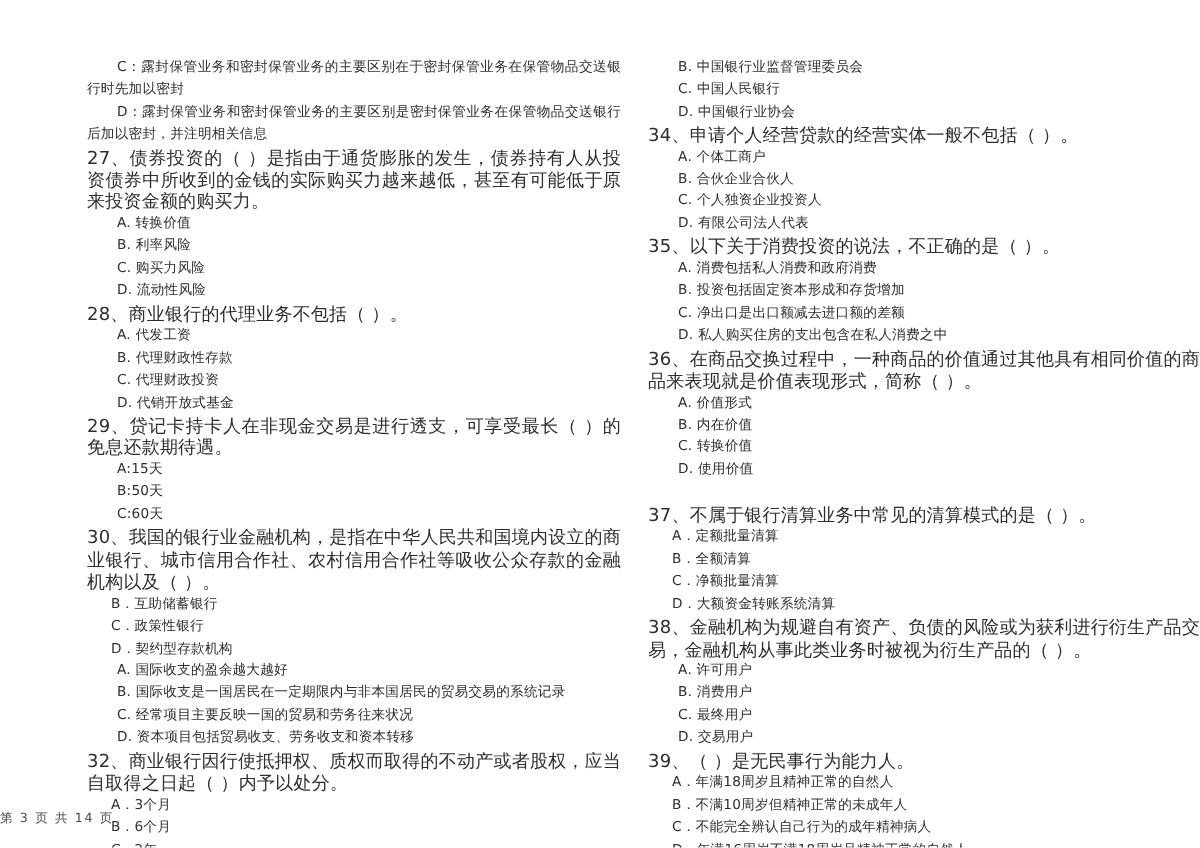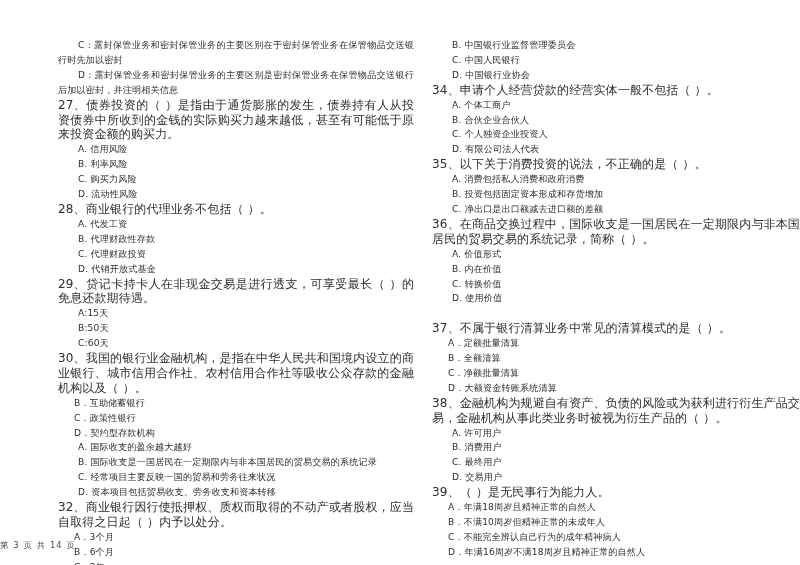--- a/index.html
+++ b/index.html
@@ -95,7 +95,7 @@
 
       <div class="q">
         <p class="q-stem"><span>27、</span><span>债券投资的（      ）是指由于通货膨胀的发生，债券持有人从投资债券中所收到的金钱的实际购买力越来越低，甚至有可能低于原来投资金额的购买力。</span></p>
-        <p class="opt">A. 信用风险</p>
+        <p class="opt">A. 转换价值</p>
         <p class="opt">B. 利率风险</p>
         <p class="opt">C. 购买力风险</p>
         <p class="opt">D. 流动性风险</p>

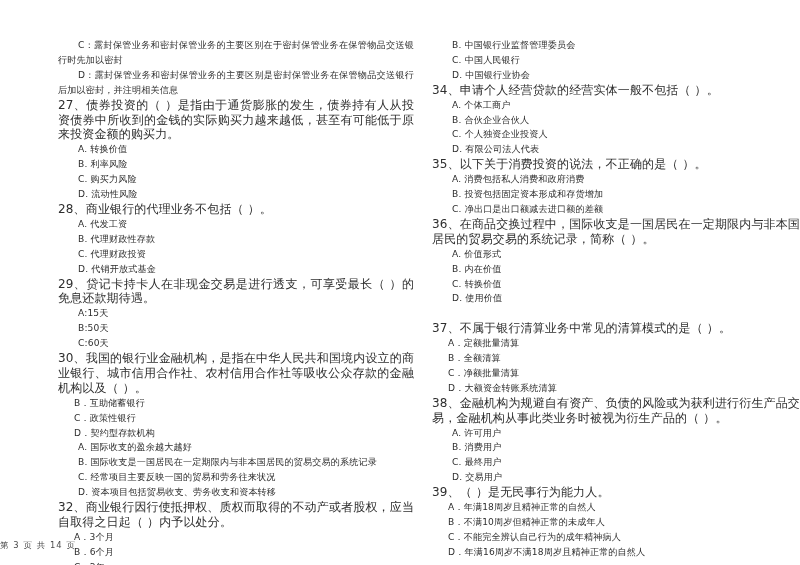--- a/index.html
+++ b/index.html
@@ -159,6 +159,7 @@
         <p class="opt">A. 消费包括私人消费和政府消费</p>
         <p class="opt">B. 投资包括固定资本形成和存货增加</p>
         <p class="opt">C. 净出口是出口额减去进口额的差额</p>
+        <p class="opt">D. 私人购买住房的支出包含在私人消费之中</p>
       </div>
 
       <div class="q">

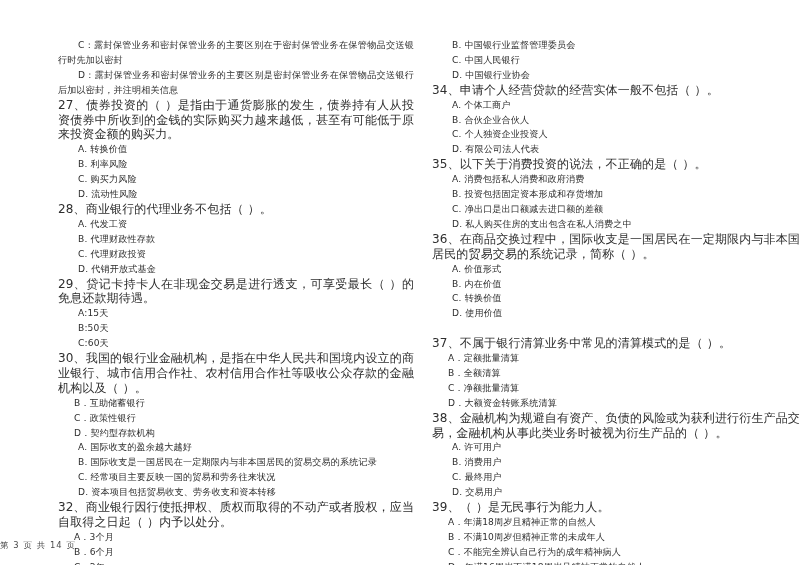--- a/index.html
+++ b/index.html
@@ -163,7 +163,7 @@
       </div>
 
       <div class="q">
-        <p class="q-stem"><span>36、</span><span>在商品交换过程中，国际收支是一国居民在一定期限内与非本国居民的贸易交易的系统记录，简称（      ）。</span></p>
+        <p class="q-stem"><span>36、</span><span>在商品交换过程中，一种商品的价值通过其他具有相同价值的商品来表现就是价值表现形式，简称（      ）。</span></p>
         <p class="opt">A. 价值形式</p>
         <p class="opt">B. 内在价值</p>
         <p class="opt">C. 转换价值</p>

